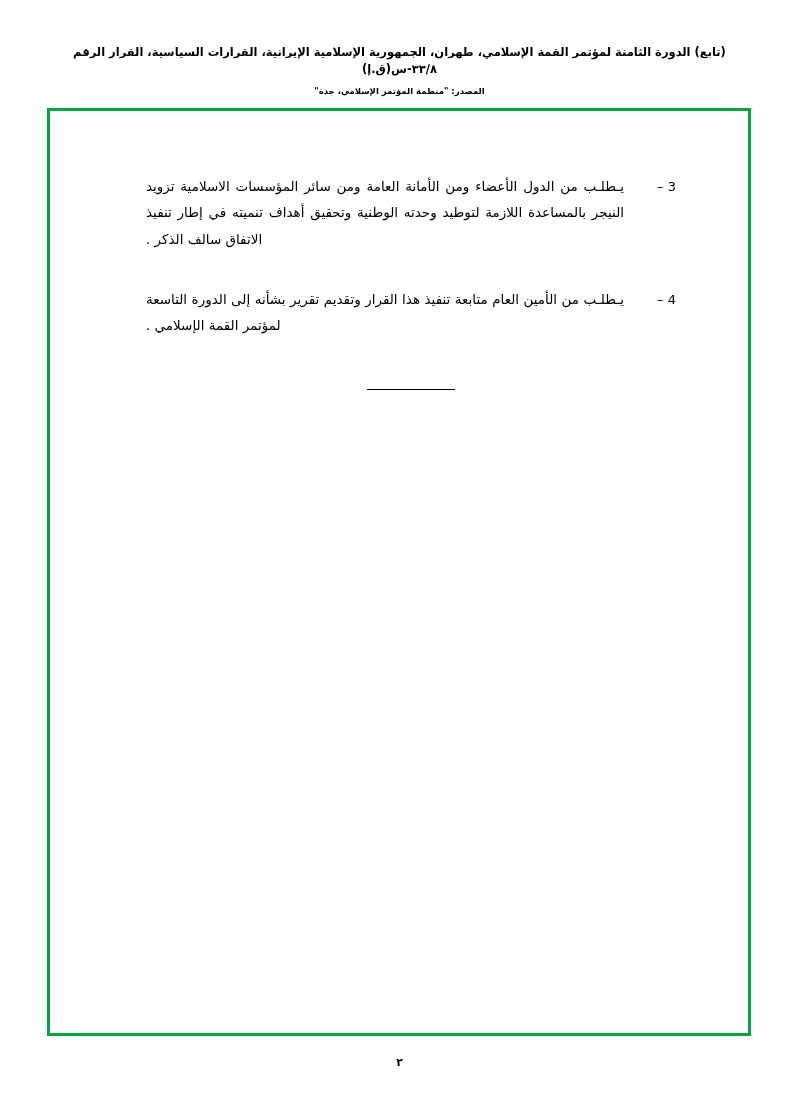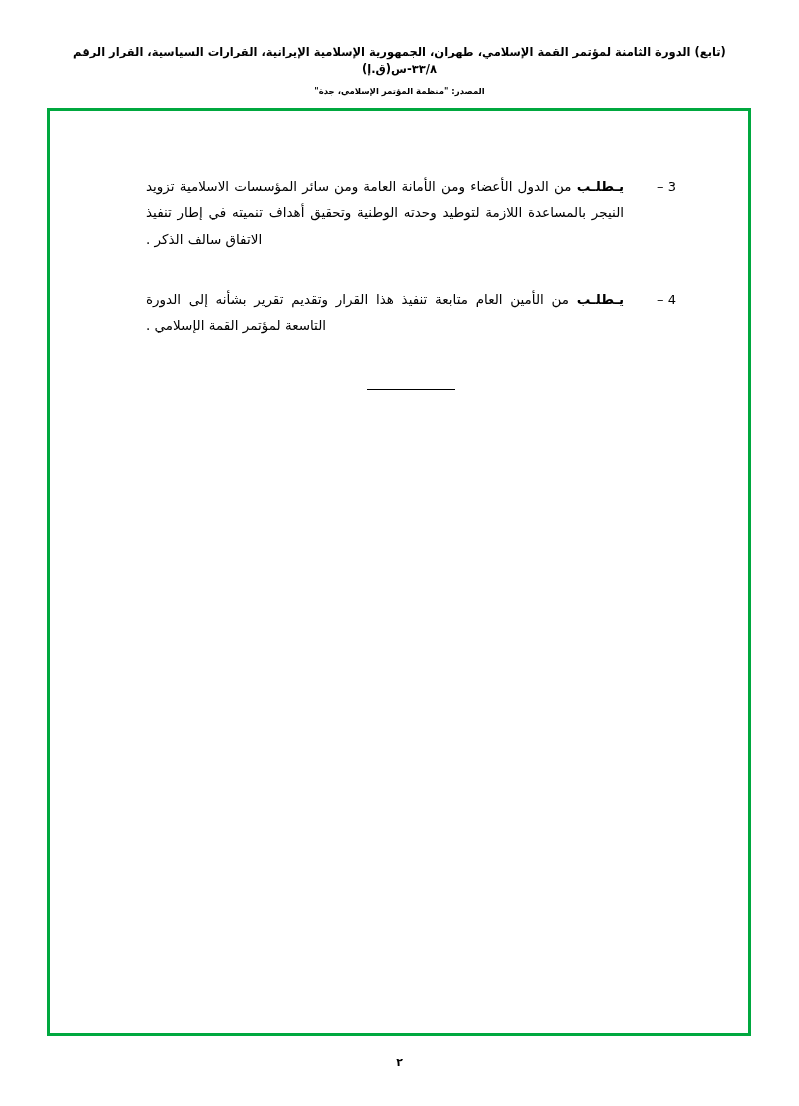--- a/index.html
+++ b/index.html
@@ -91,7 +91,7 @@
     letter-spacing: 0.2px;
   }
   .clause-body b {
-    font-weight: bold;
+    font-weight: normal;
   }
 
   .divider-wrap {

